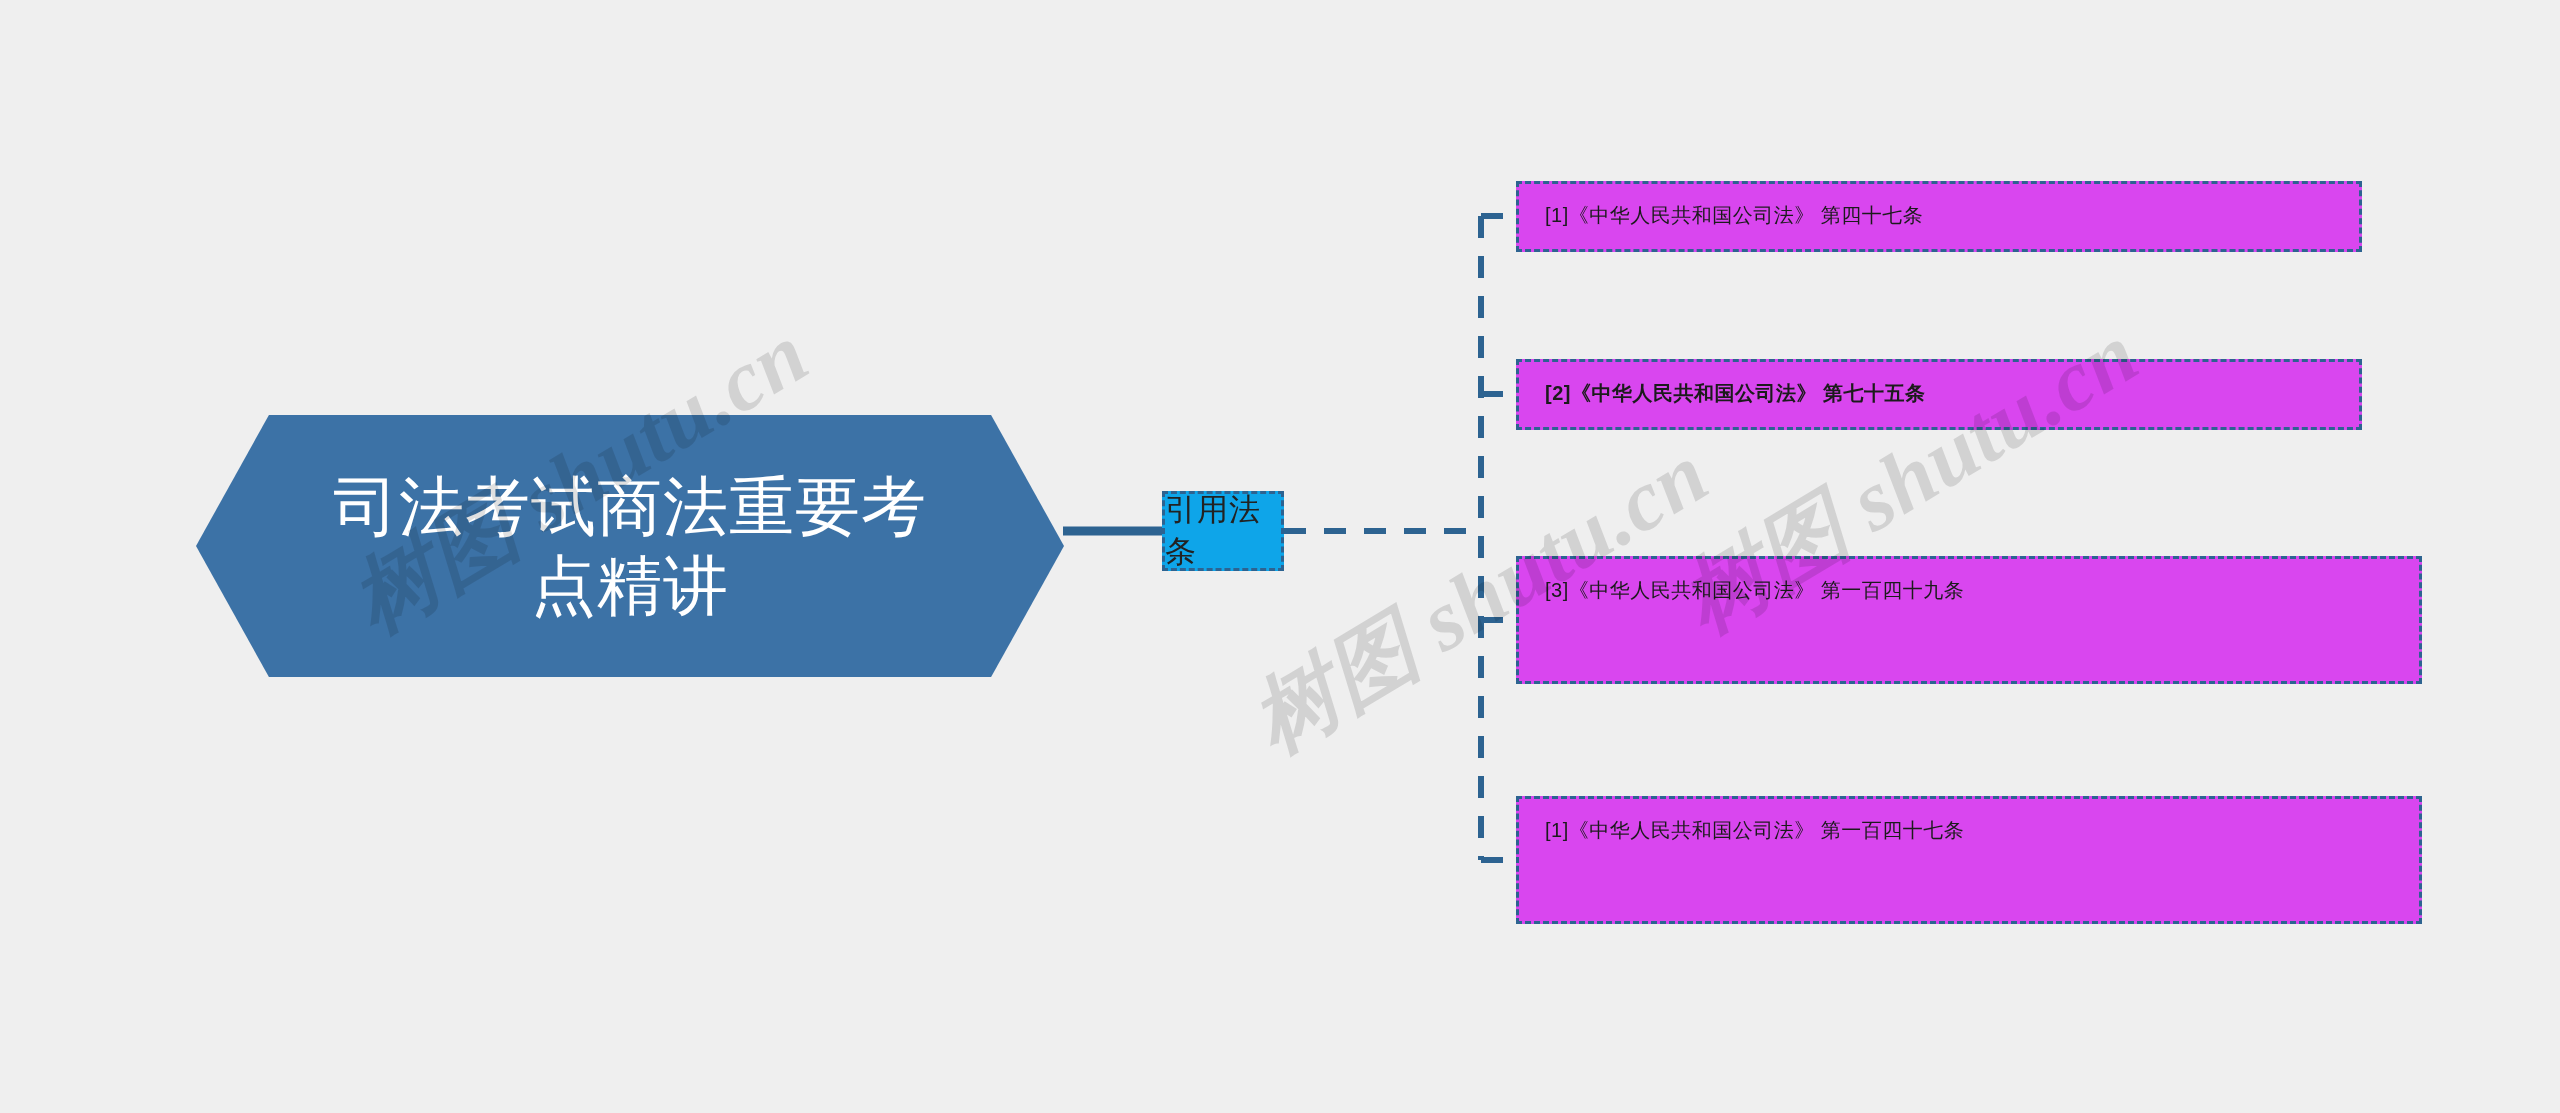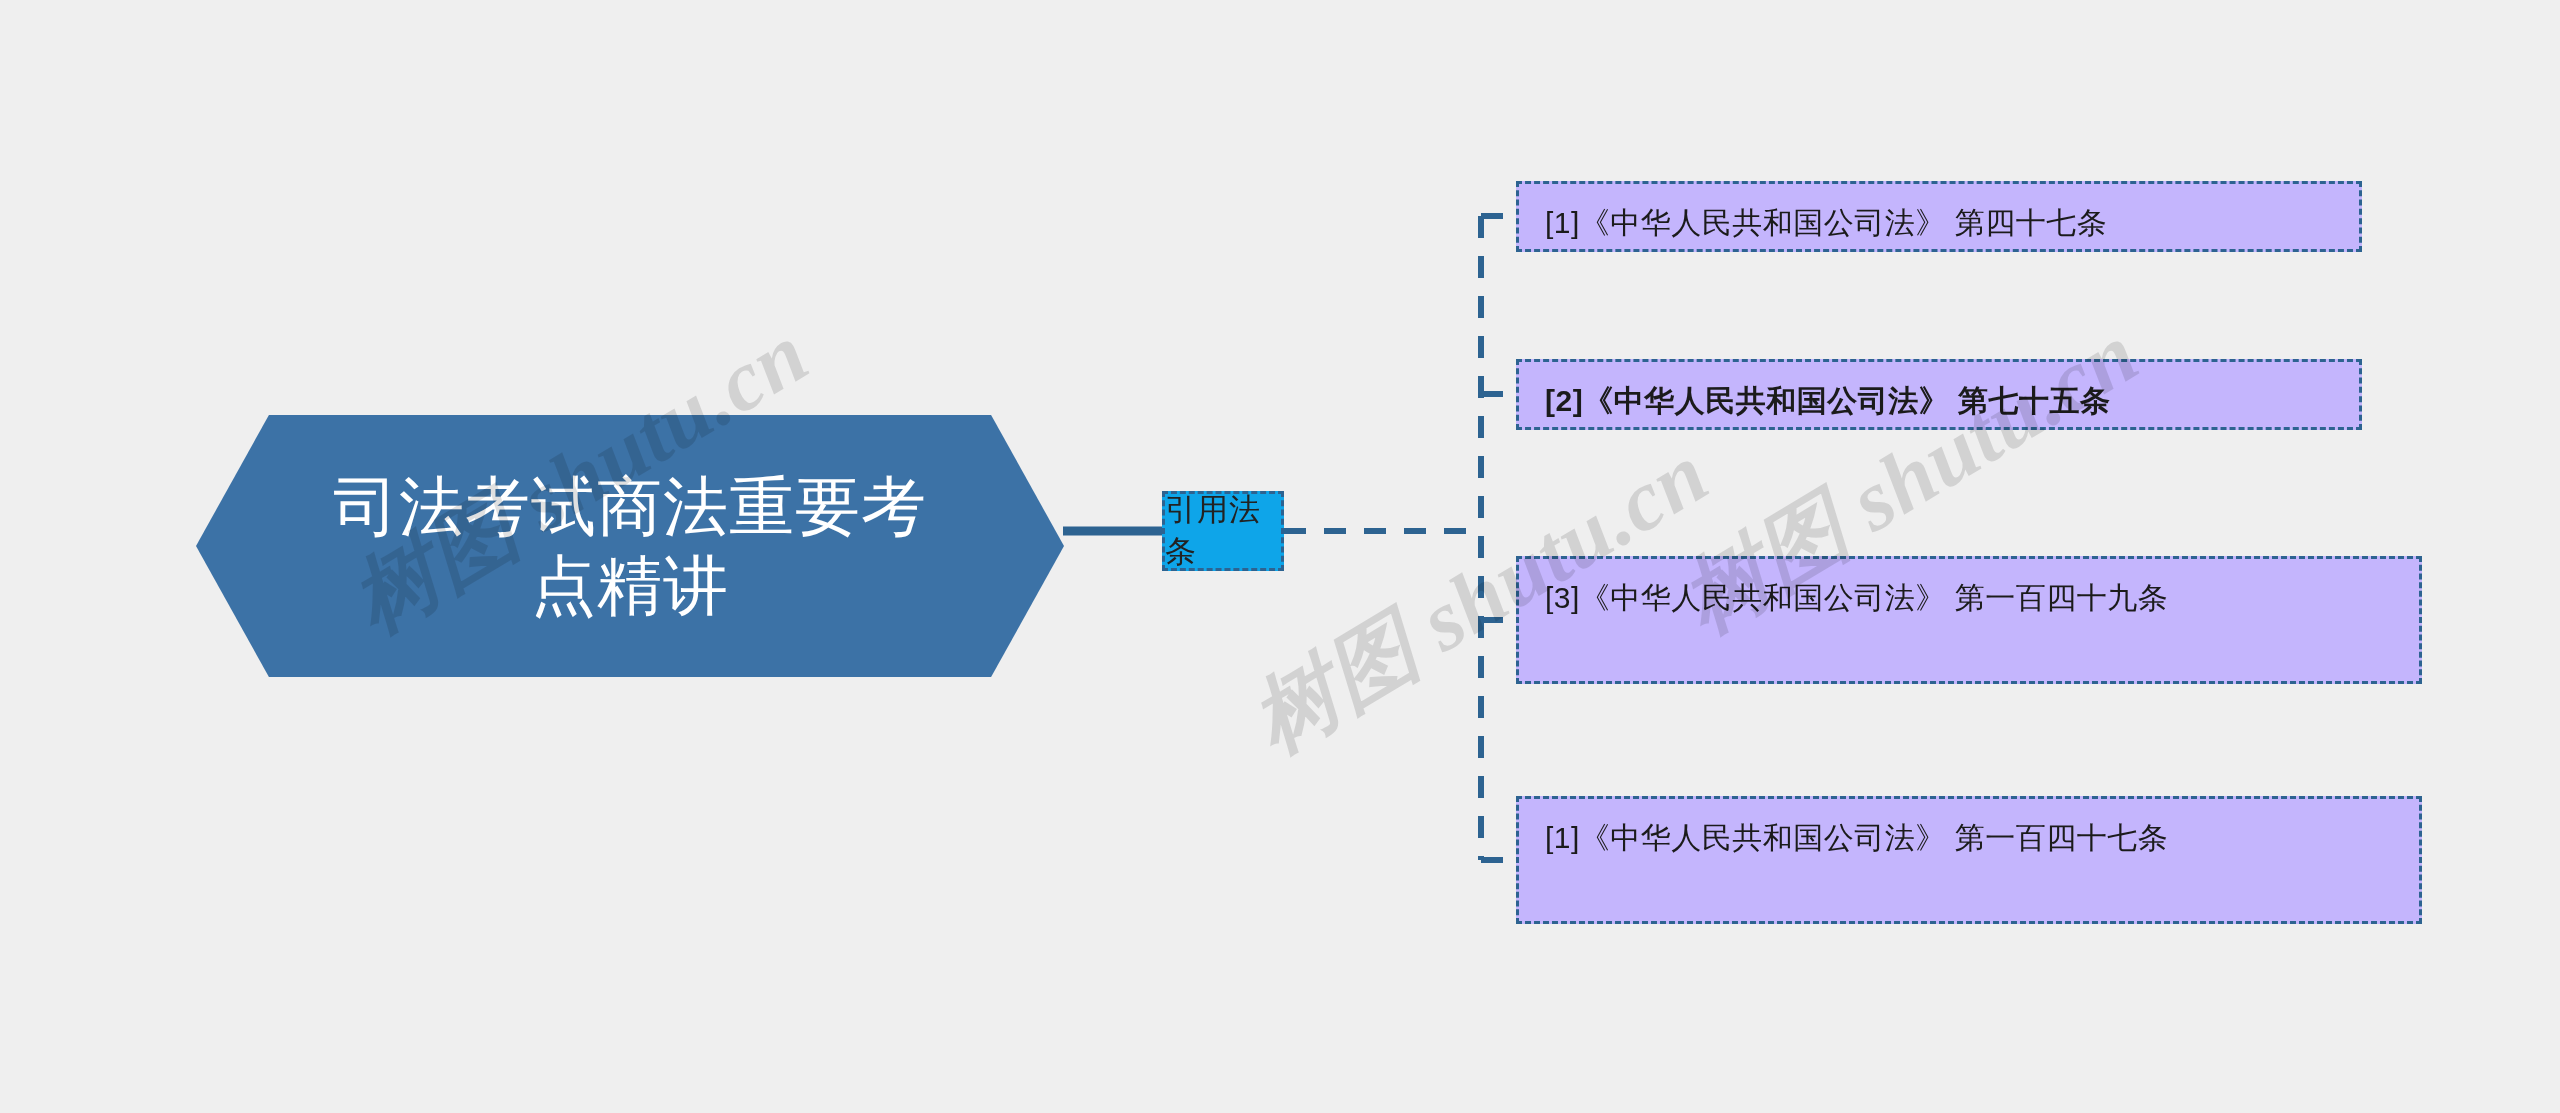--- a/index.html
+++ b/index.html
@@ -109,11 +109,11 @@
   
   .leaf {
     position: absolute;
-    background: #c4b5fd;
+    background: #d946ef;
     border: 3px dashed #2D6391;
     box-sizing: border-box;
     color: #1B1B1B;
-    font-size: 30px;
+    font-size: 20px;
     line-height: 1.55;
     padding: 16px 22px 16px 26px;
     z-index: 20;

